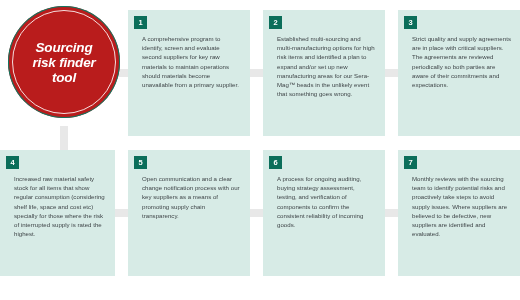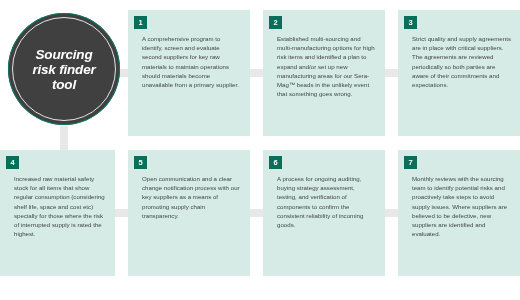--- a/index.html
+++ b/index.html
@@ -19,9 +19,9 @@
 
   
   .circle-wrap{
-    position:absolute;left:8px;top:13px;width:112px;height:112px;
+    position:absolute;left:8px;top:6px;width:112px;height:112px;
     border-radius:50%;
-    background:#404040;
+    background:#b91c1c;
     box-shadow:inset 0 0 0 1px #0b7862;
   }
   .circle-ring{

